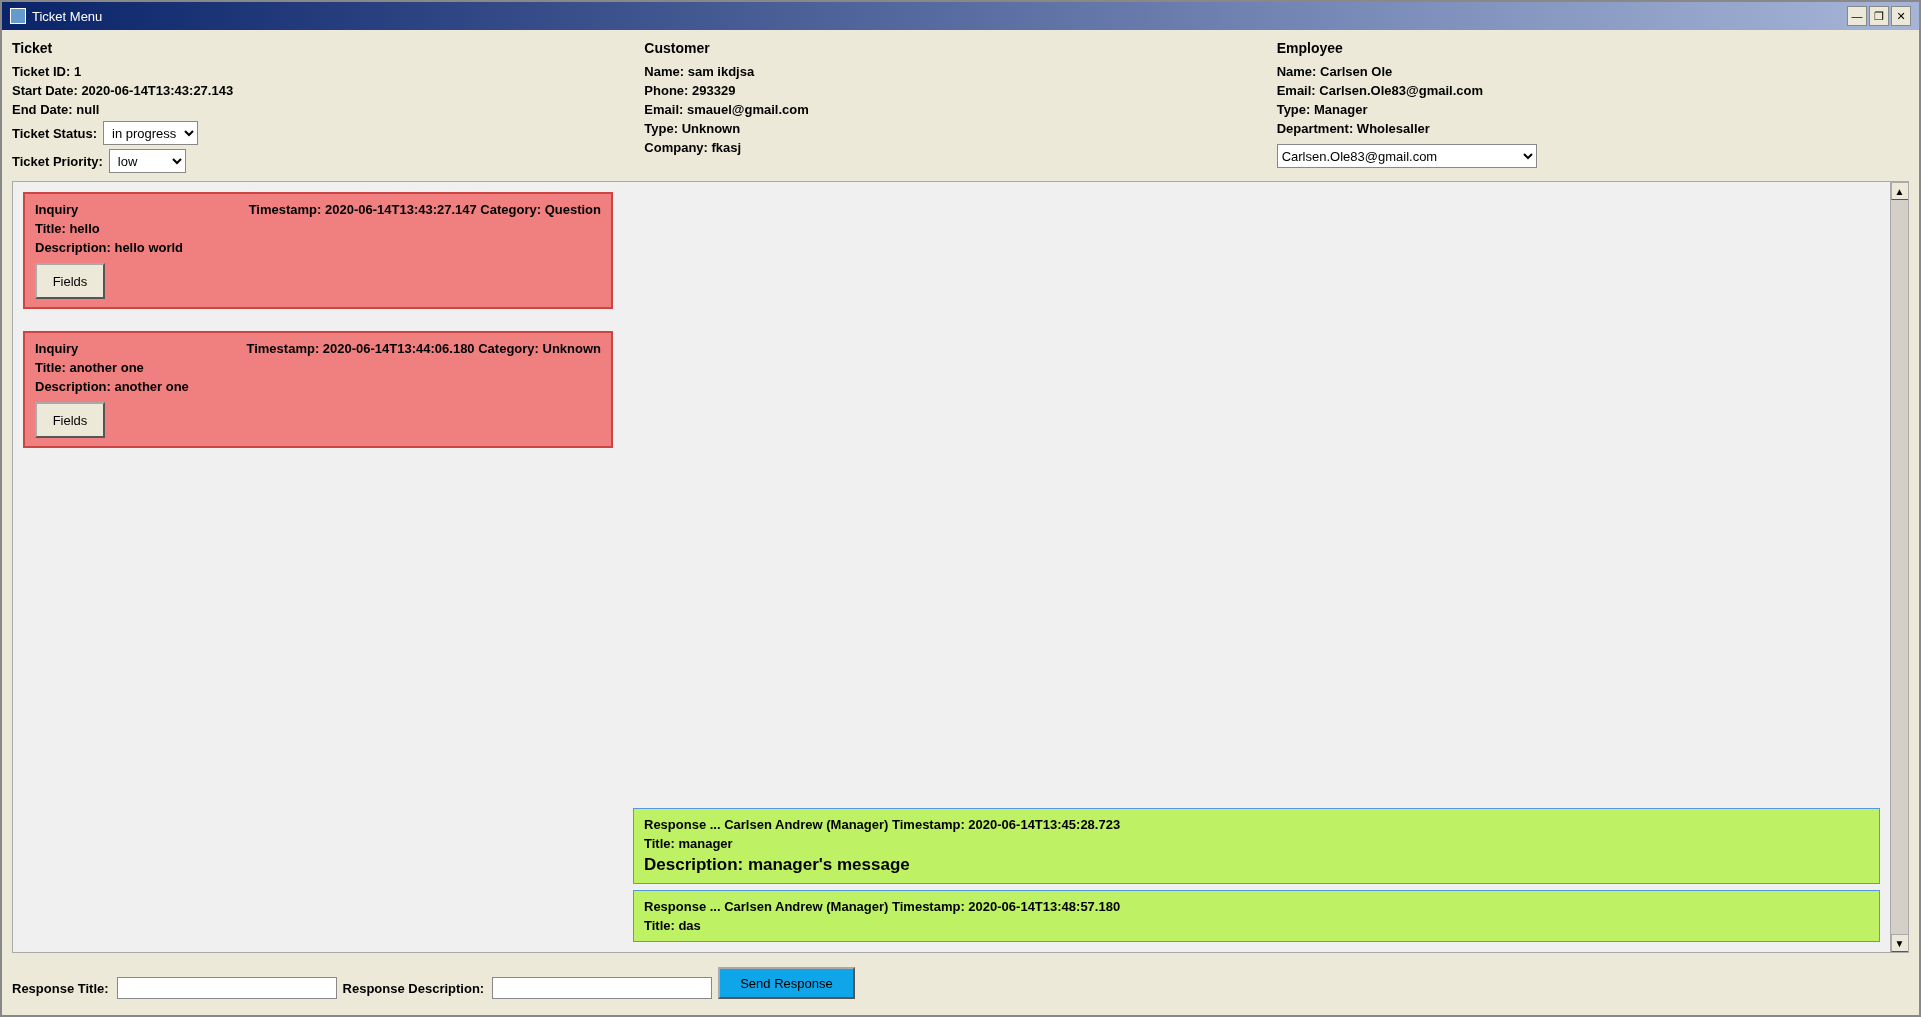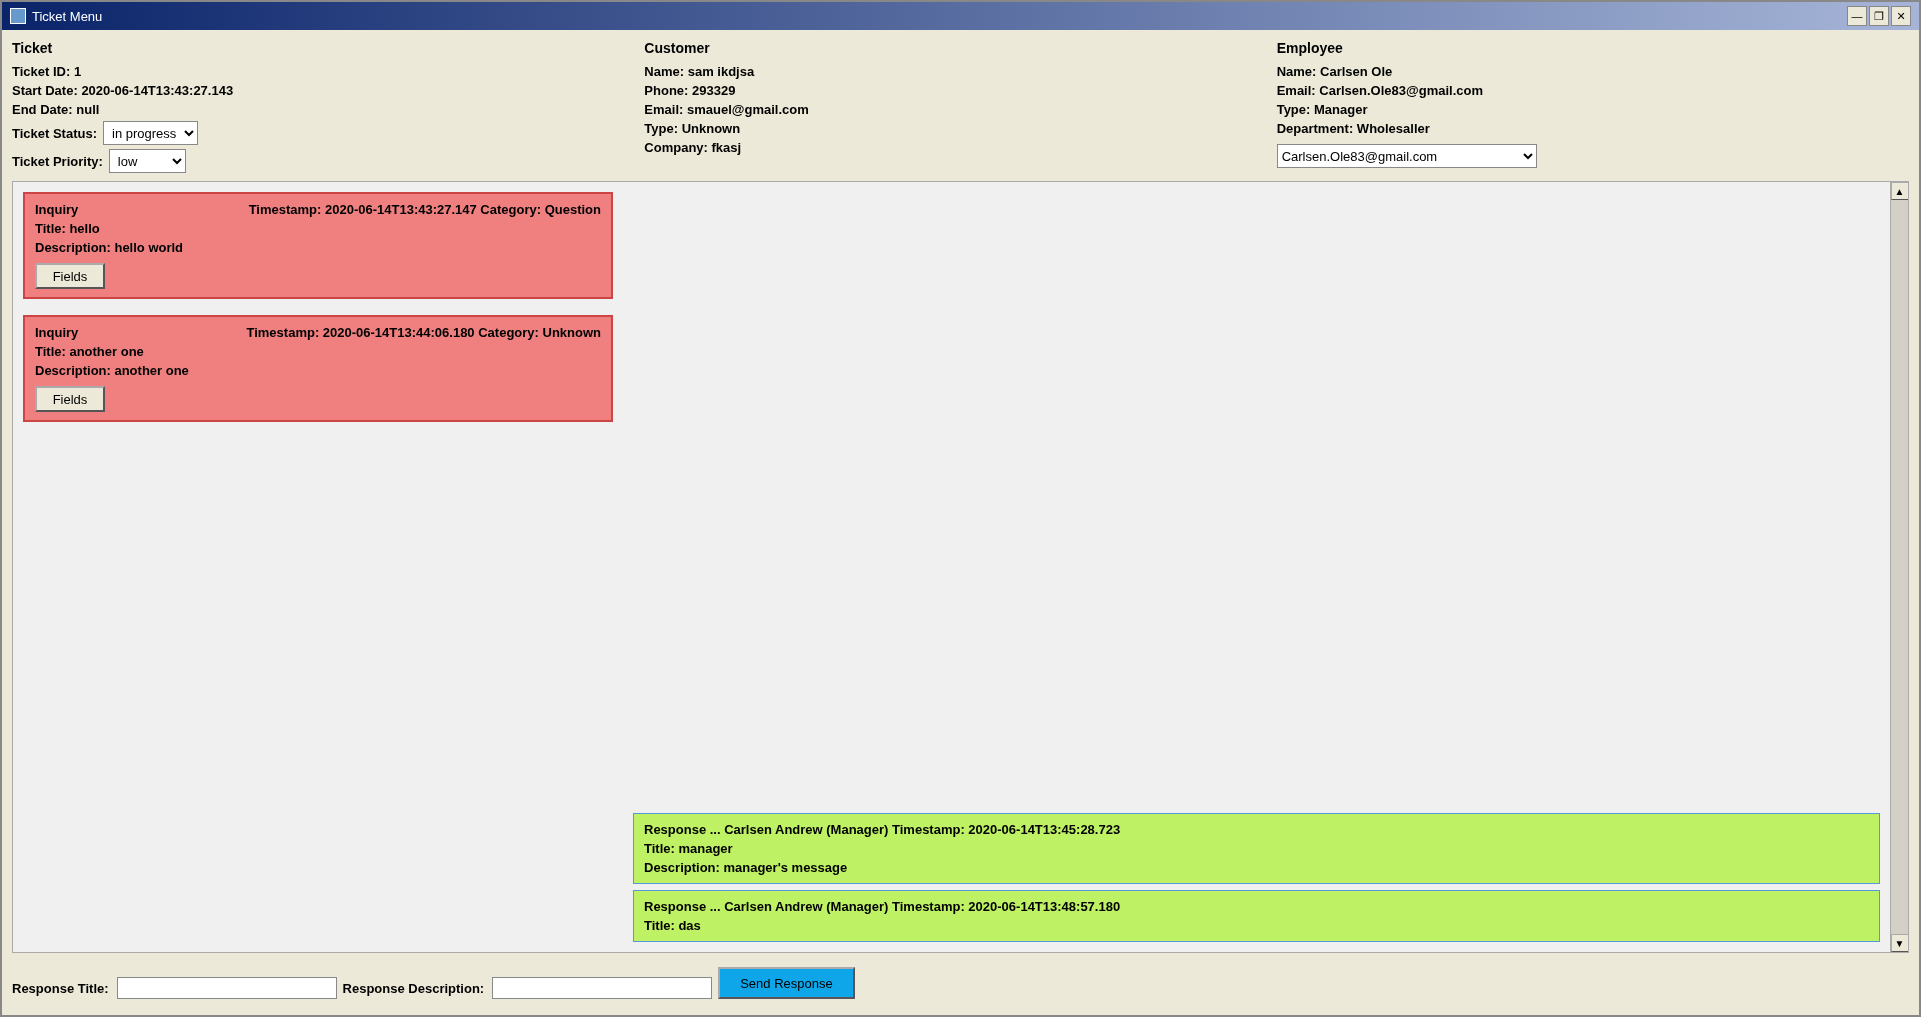--- a/index.html
+++ b/index.html
@@ -118,7 +118,7 @@
       padding: 10px;
       display: flex;
       flex-direction: column;
-      gap: 16px;
+      gap: 22px;
     }
     .inquiry-card {
       background: #f08080;

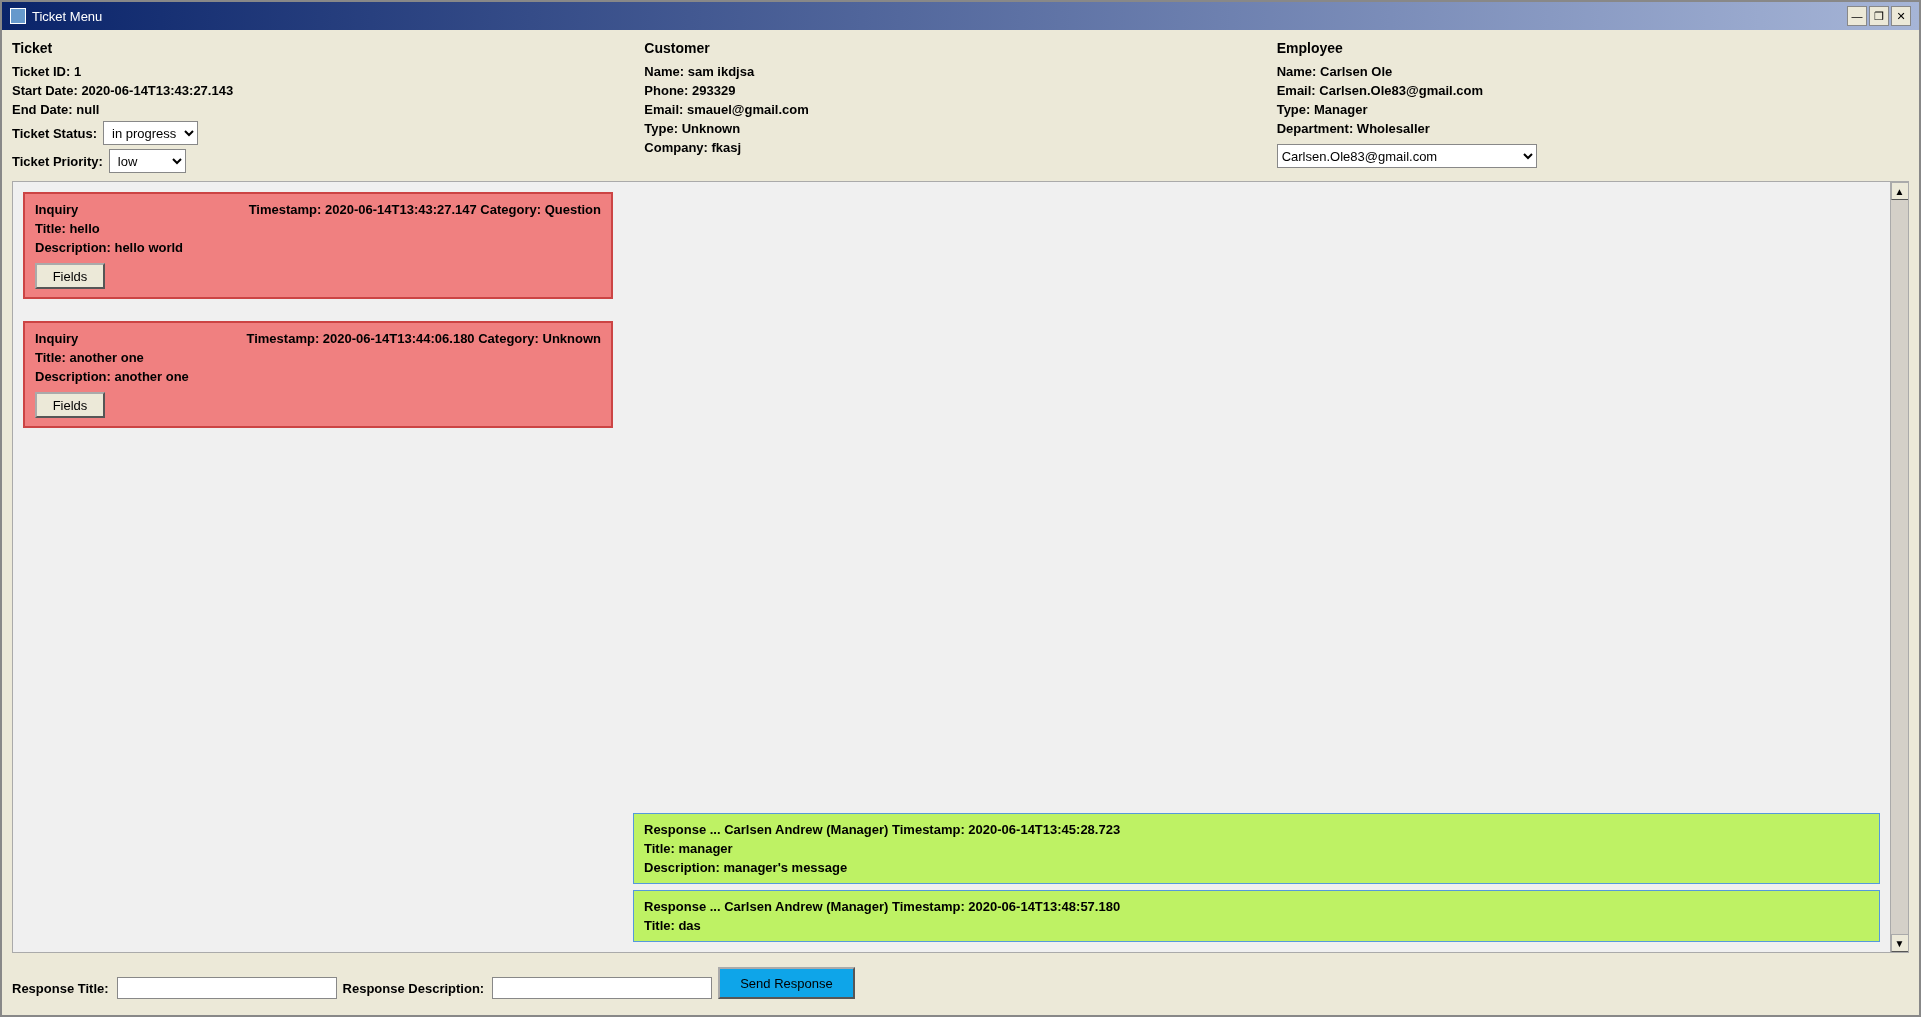--- a/index.html
+++ b/index.html
@@ -145,7 +145,7 @@
     .fields-btn {
       margin-top: 4px;
       width: 70px;
-      height: 26px;
+      height: 36px;
       background: #ece9d8;
       border: 2px outset #aaa;
       cursor: pointer;

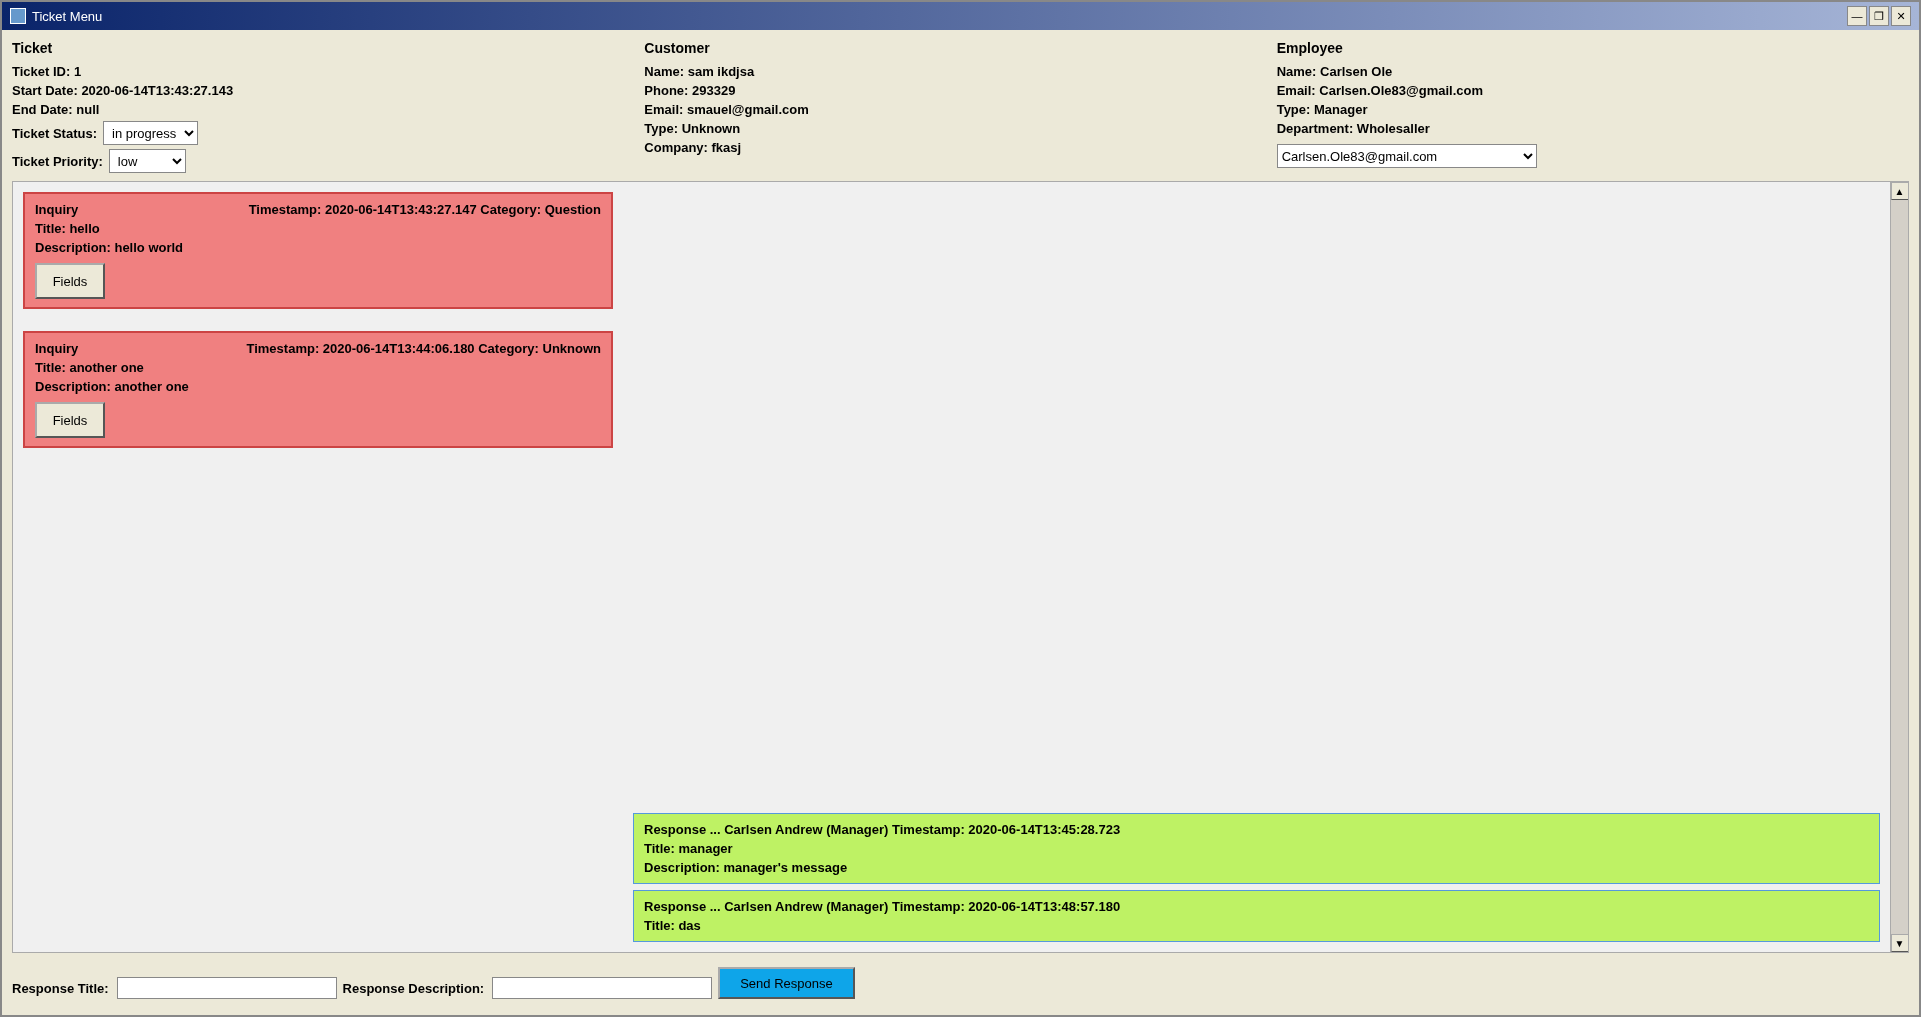--- a/index.html
+++ b/index.html
@@ -177,7 +177,7 @@
     }
     .response-card .resp-desc {
       font-weight: bold;
-      font-size: 13px;
+      font-size: 17px;
     }
     .scrollbar-area {
       width: 18px;

